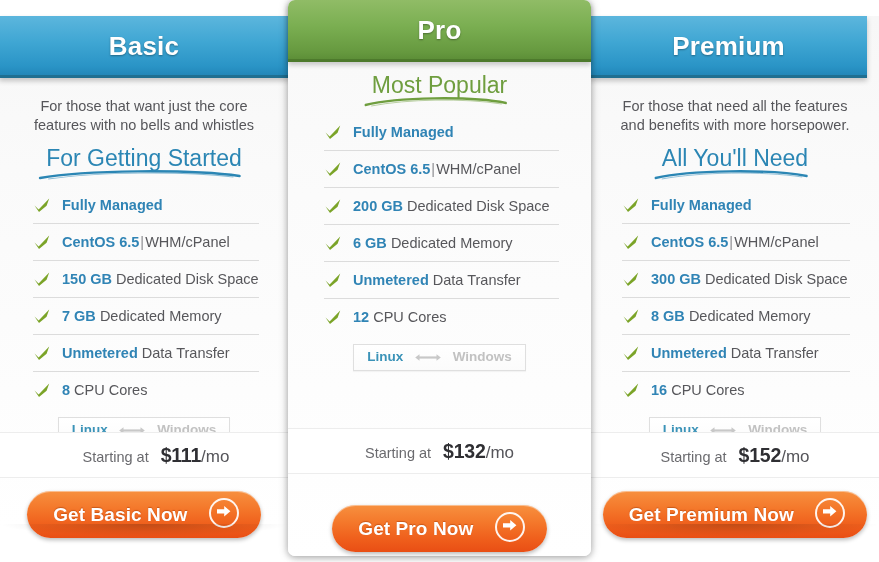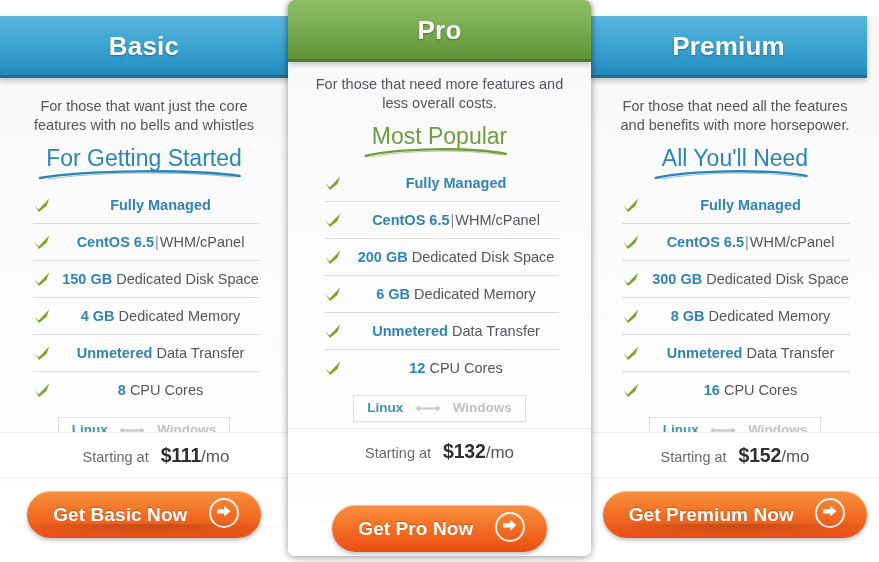--- a/index.html
+++ b/index.html
@@ -431,7 +431,6 @@
   <div class="plan featured">
     <div class="plan-header header-green">Pro</div>
     <div class="plan-body">
-      <p class="tagline">For those that need more features and less overall costs.</p>
       <div class="headline-wrap">
         <span class="headline green">
           <span>Most Popular</span>

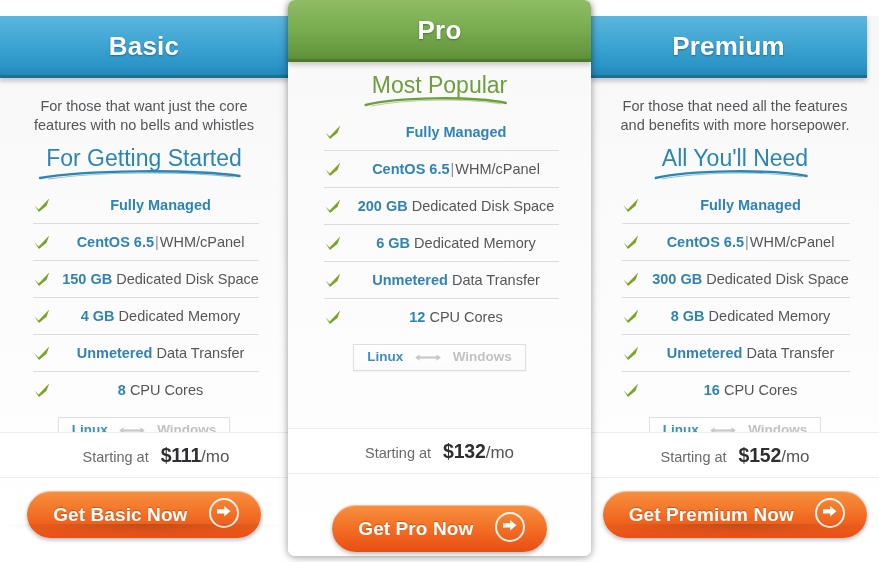--- a/index.html
+++ b/index.html
@@ -137,7 +137,6 @@
     list-style: none;
     margin: 9px 0 0 0;
     padding: 0 30px 0 34px;
-    text-align: center;
   }
   .featured .features { padding: 0 32px 0 36px; }
   .plan-premium .features { padding: 0 30px 0 32px; }

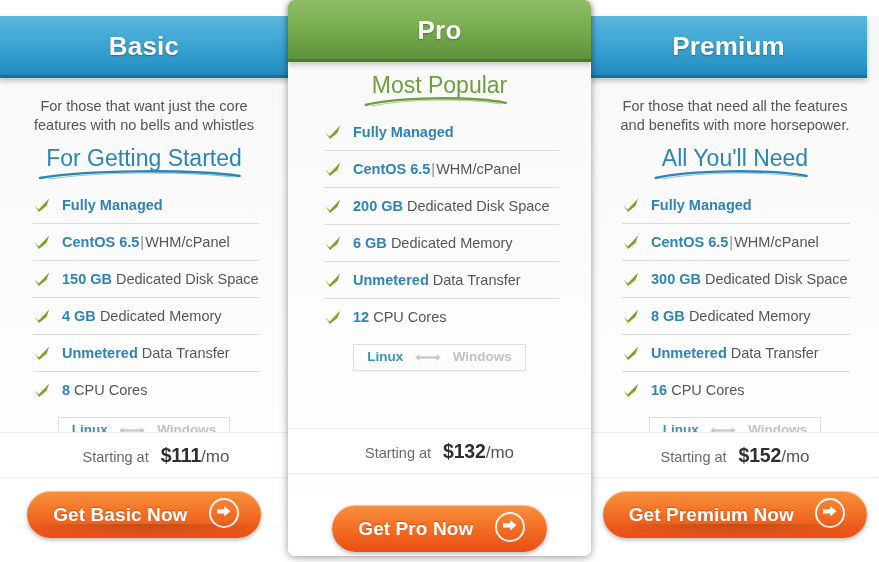--- a/index.html
+++ b/index.html
@@ -307,7 +307,7 @@
           <svg class="check" viewBox="0 0 18 16">
               <path d="M1.5,8.4 L5.6,12.4 L16.2,1.4 L13.6,8.8 L6.0,15.0 Z" fill="#7ba428"></path>
             </svg>
-          <span class="hl">4 GB</span>&nbsp;<span>Dedicated Memory</span>
+          <span class="hl">7 GB</span>&nbsp;<span>Dedicated Memory</span>
         </li>
         <li>
           <svg class="check" viewBox="0 0 18 16">

